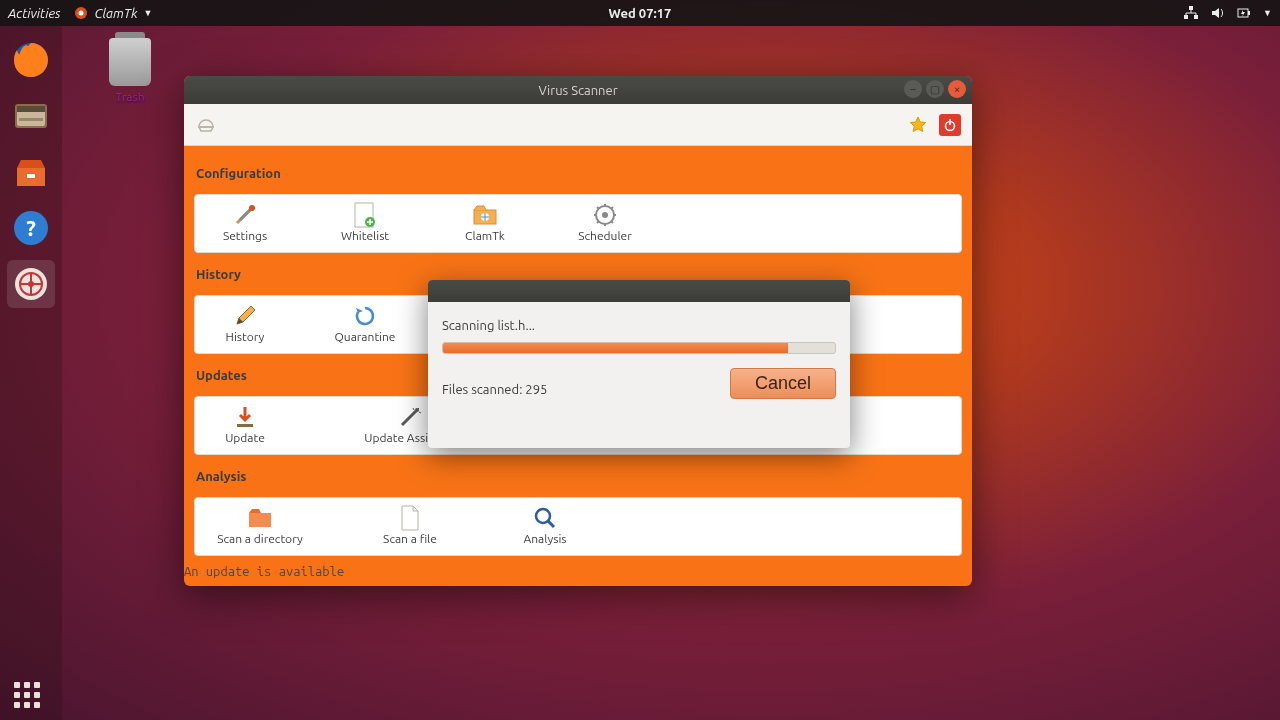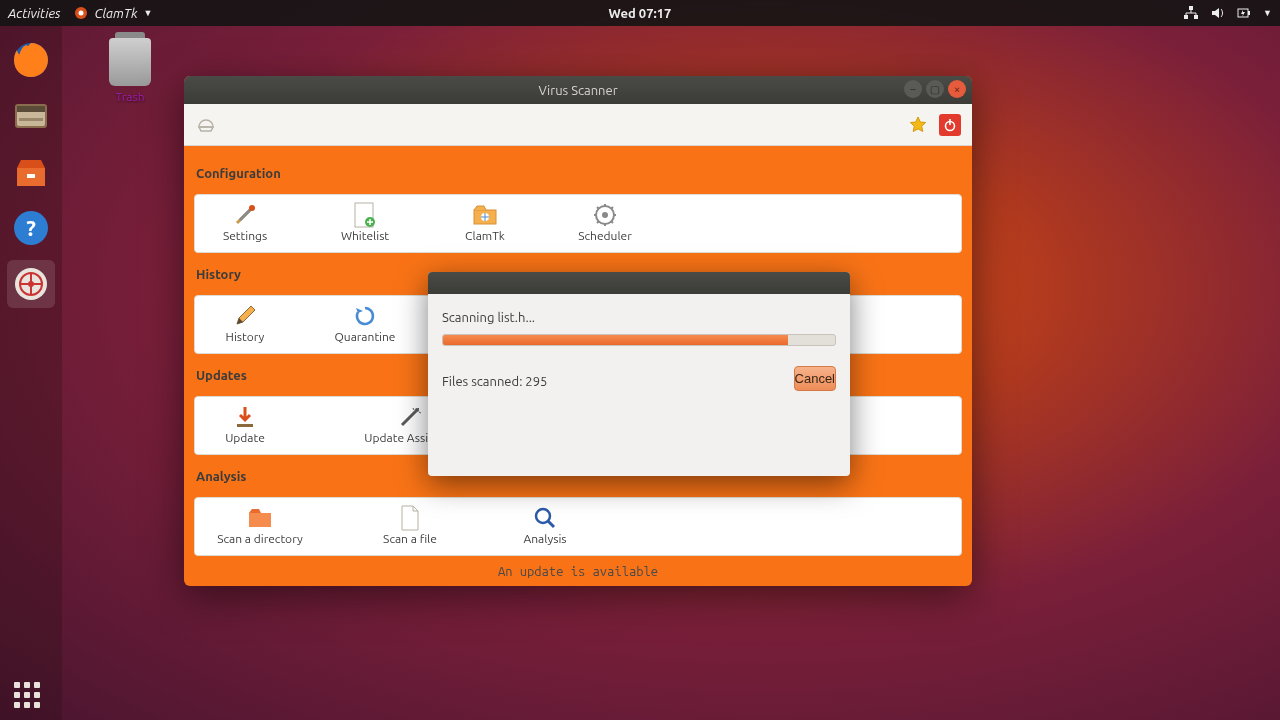--- a/index.html
+++ b/index.html
@@ -68,7 +68,7 @@
   font-family: "Ubuntu Mono", monospace; font-size:13px; color:#4a4a4a;}
 
 
-.modal { position:absolute; top:272px; left:428px; width:422px; height:204px;
+.modal { position:absolute; top:280px; left:428px; width:422px; height:168px;
   background:#f2f1f0; border-radius:4px; box-shadow:0 8px 30px rgba(0,0,0,0.5);
   overflow:hidden; display:flex; flex-direction:column;}
 .modal-title { height:22px; background:linear-gradient(#4a4a46,#3b3b38);}

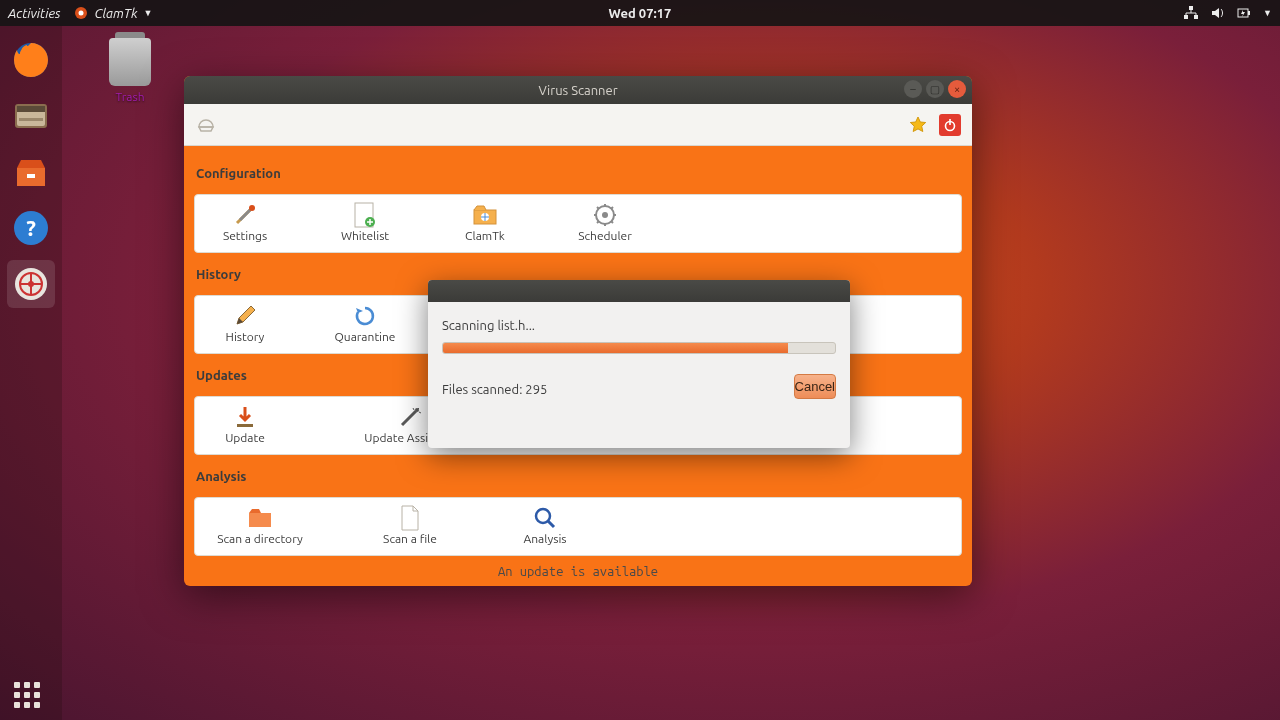--- a/index.html
+++ b/index.html
@@ -77,8 +77,8 @@
 .progress-fill{ height:100%; background:linear-gradient(#f58b4d,#e96b2d);}
 .modal-foot{ display:flex; align-items:flex-end;}
 .modal-foot .info{ flex:1; line-height:1.5;}
-.cancel-btn{ padding:4px 0; background:linear-gradient(#f7b28b,#ee8d58);
-  border:1px solid #d47a44; border-radius:4px; font-size:13px; color:#3a2516;margin-top:6px;}
+.cancel-btn{ padding:4px 24px; background:linear-gradient(#f7b28b,#ee8d58);
+  border:1px solid #d47a44; border-radius:4px; font-size:18px; color:#3a2516;}
 
 svg{display:block;}
 </style>

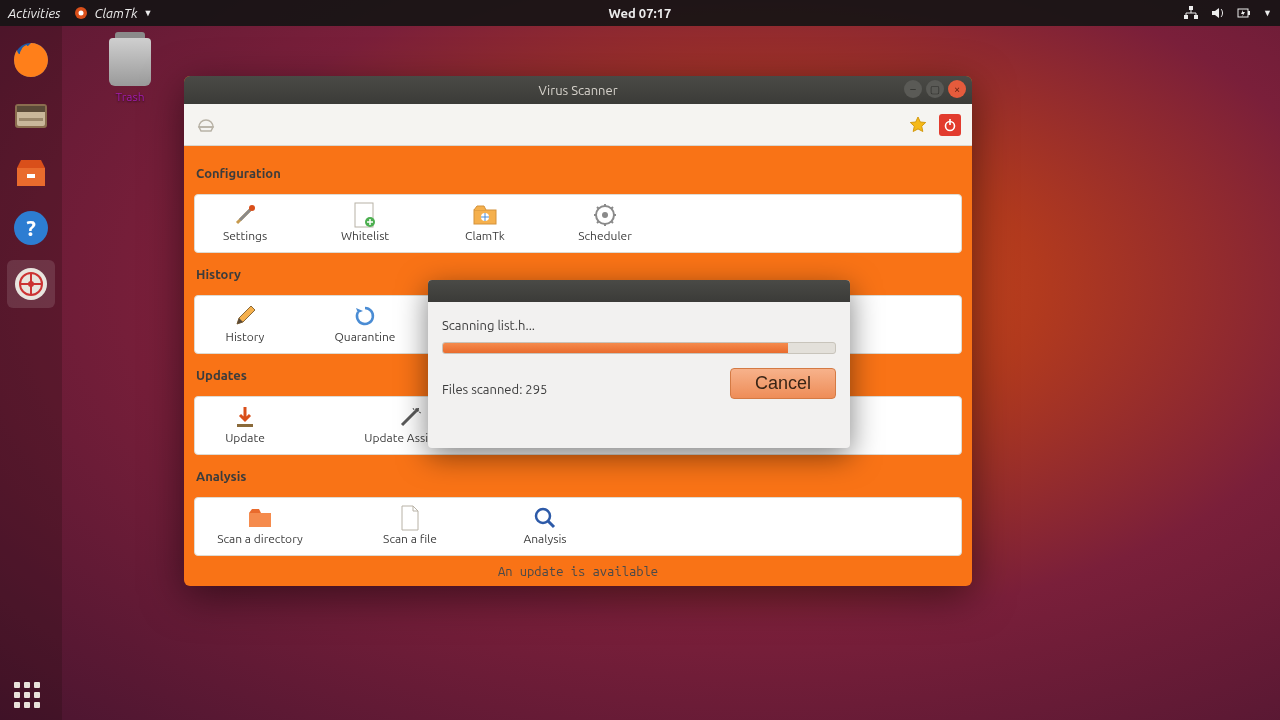--- a/index.html
+++ b/index.html
@@ -64,7 +64,7 @@
   font-size:12px; color:#3c3c3c; }
 .icon-box{ width:28px;height:28px;display:flex;align-items:center;justify-content:center;}
 
-.statusbar { height:30px; display:flex; align-items:center; justify-content:center;
+.statusbar { height:30px; display:flex; align-items:center; justify-content:flex-start;
   font-family: "Ubuntu Mono", monospace; font-size:13px; color:#4a4a4a;}
 
 

